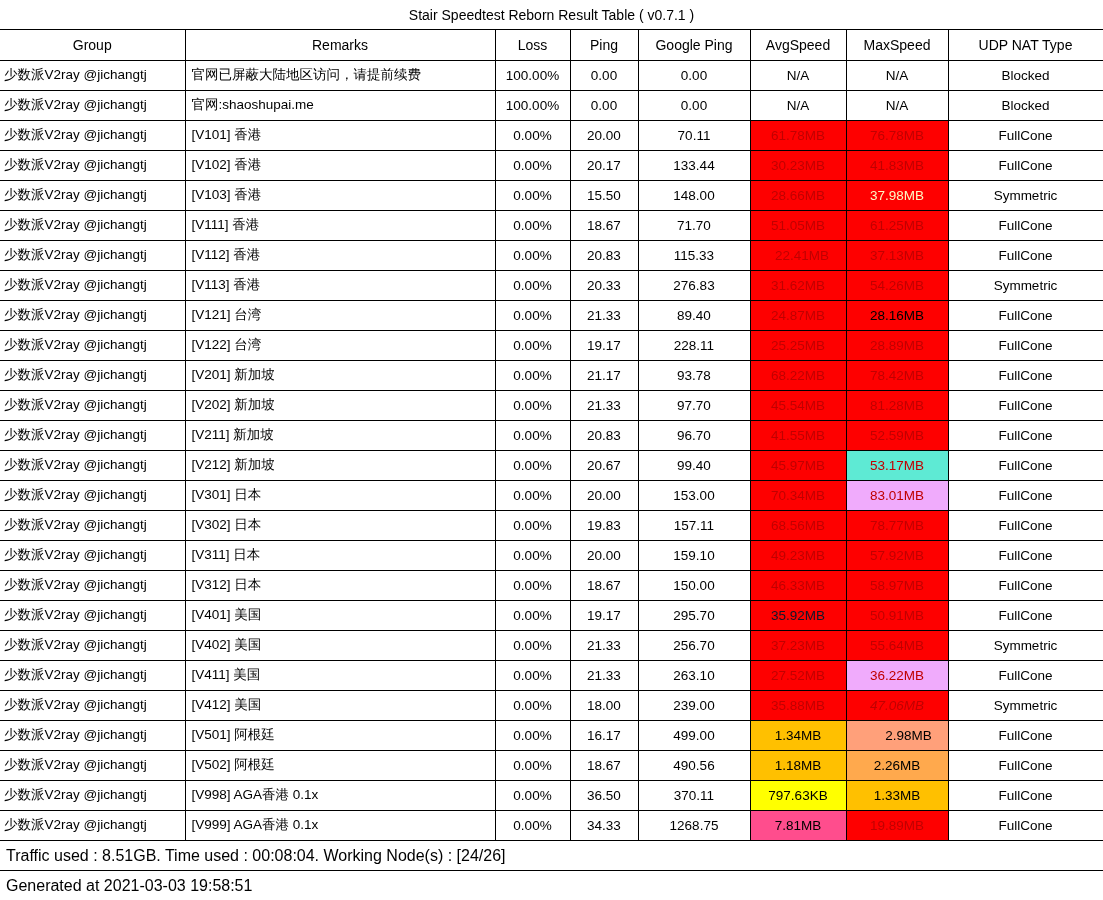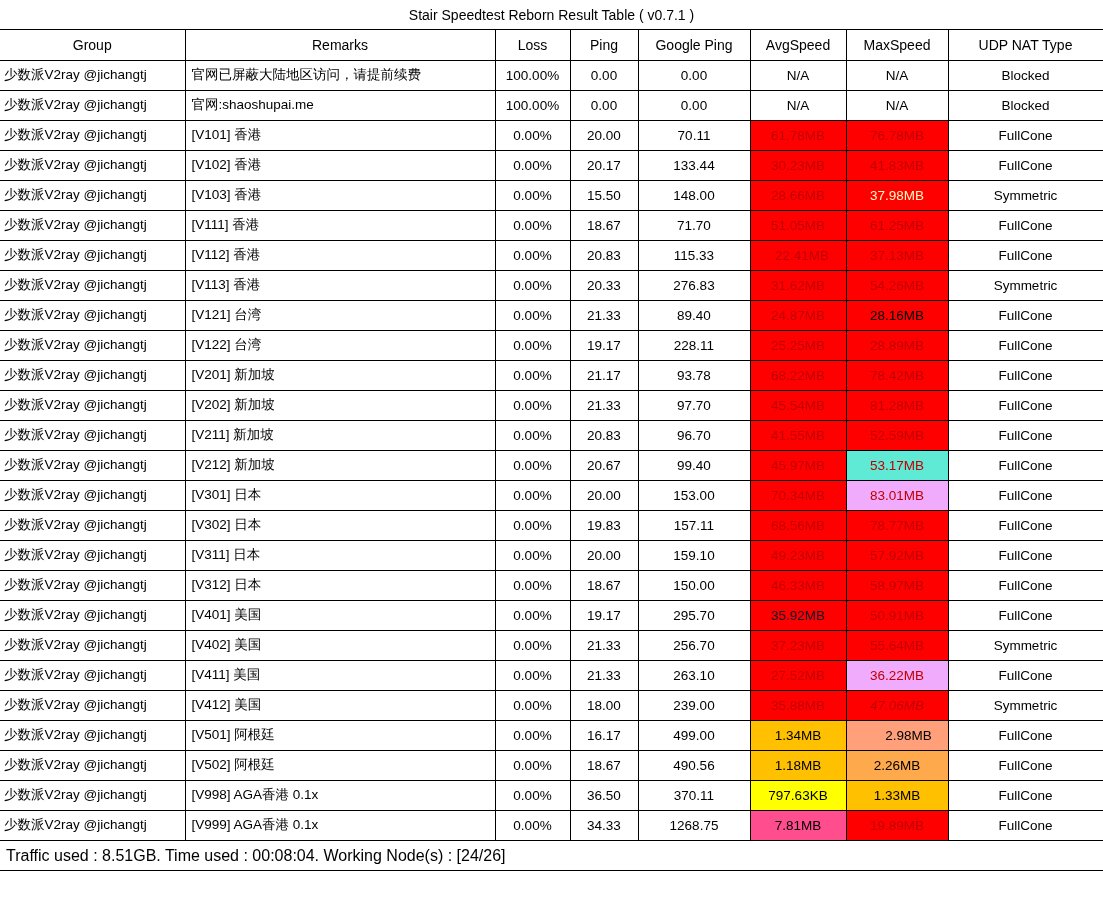--- a/index.html
+++ b/index.html
@@ -380,6 +380,7 @@
   </table>
 
   <div class="footer-row">Traffic used : 8.51GB. Time used : 00:08:04. Working Node(s) : [24/26]</div>
+  <div class="footer-row last">Generated at 2021-03-03 19:58:51</div>
 
 </div>
 

